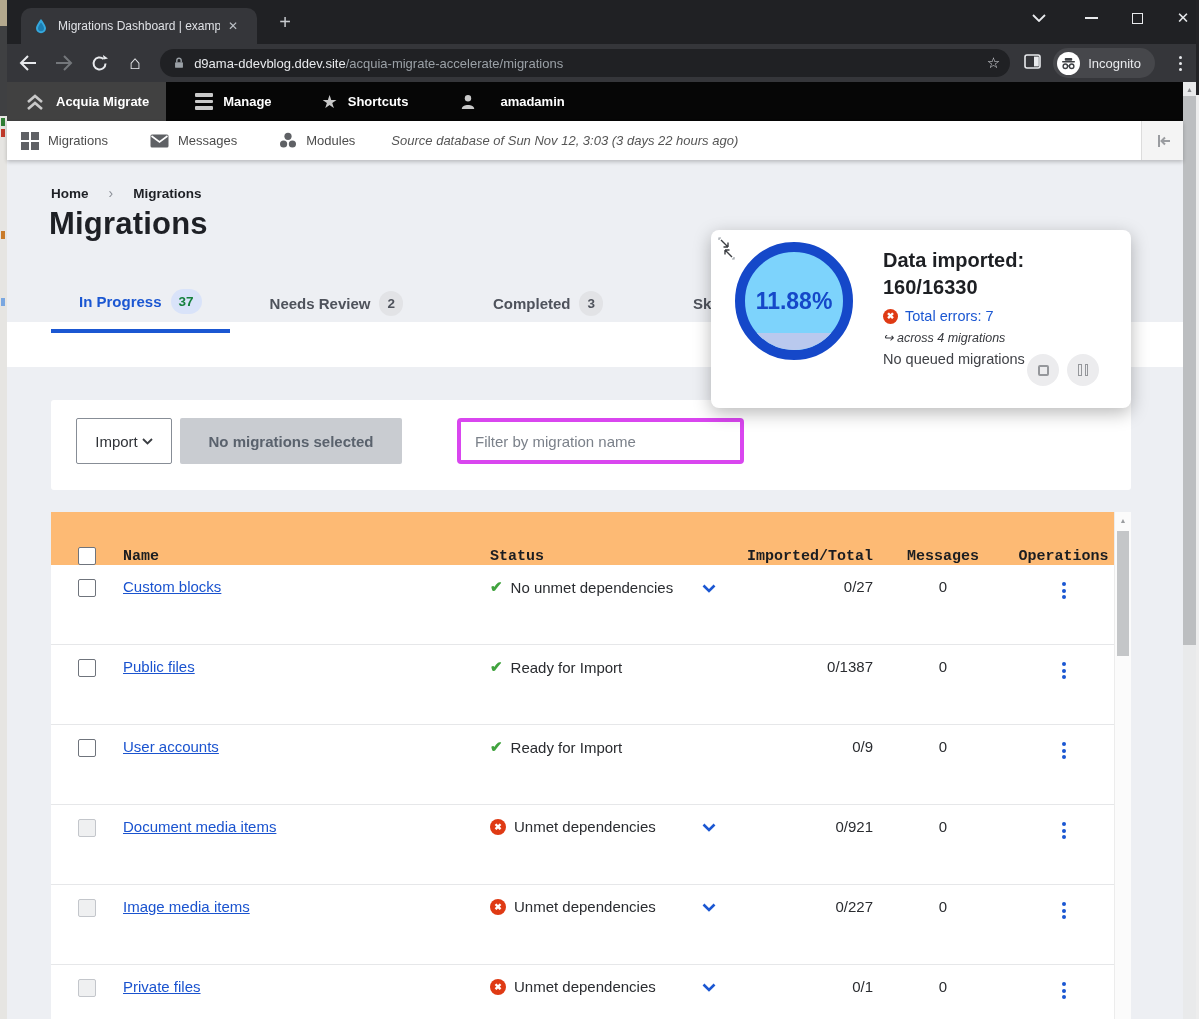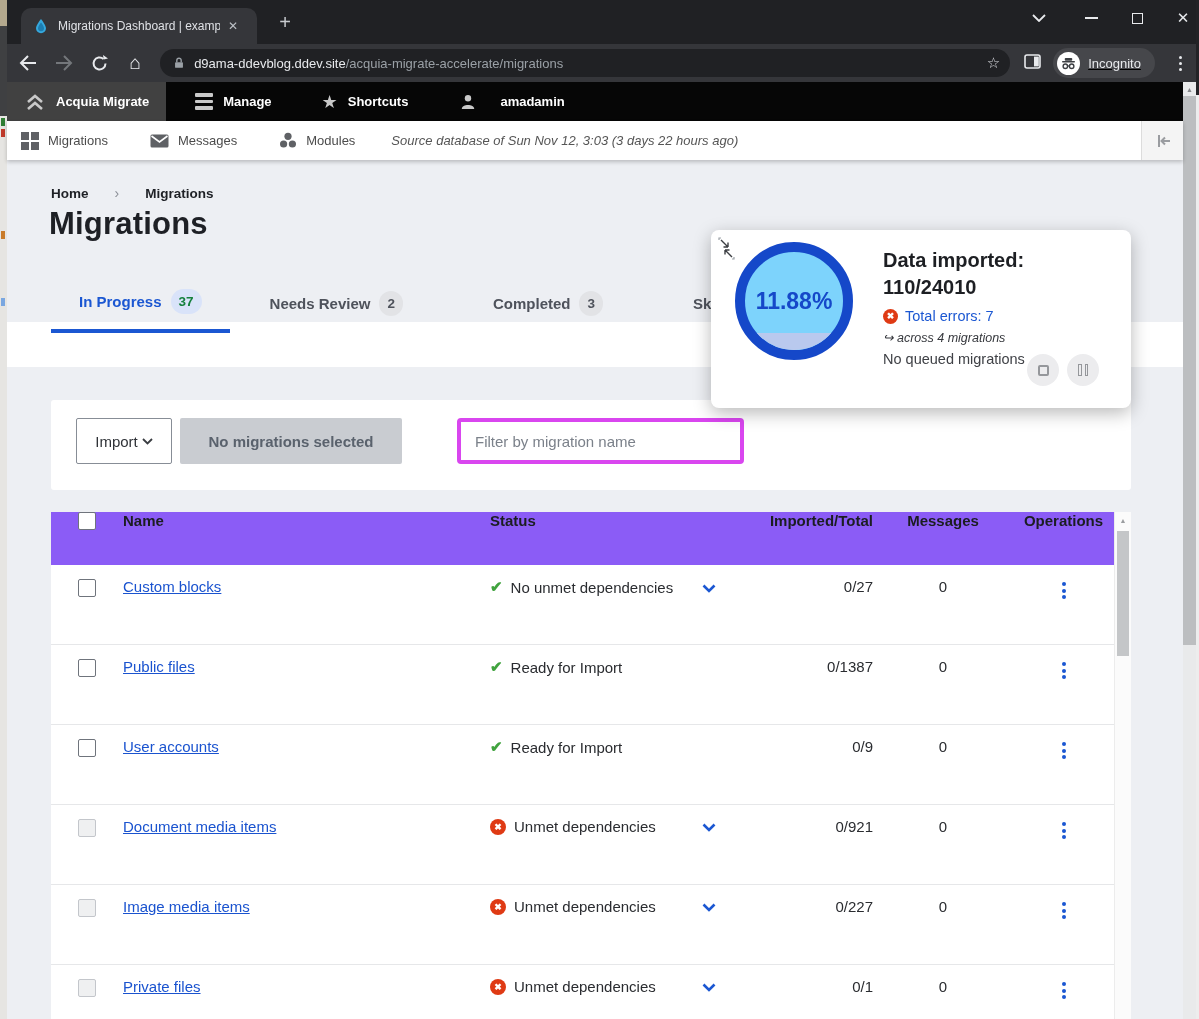--- a/index.html
+++ b/index.html
@@ -38,7 +38,7 @@
   #bookmark-star { margin-left:auto; color:#dadce0; font-size:15px; }
   #side-panel-btn { margin-left:14px; }
   #incognito-badge { height:30px; background:#46474b; border-radius:15px; display:flex; align-items:center;
-    margin-left:12px; padding:0 14px 0 4px;text-decoration:underline; }
+    margin-left:12px; padding:0 14px 0 4px; }
   #incognito-circle { width:23px; height:23px; border-radius:50%; background:#fff; display:flex; align-items:center; justify-content:center; }
   #incognito-label { color:#e8eaed; font-size:13px; margin-left:8px; }
   #chrome-menu { margin-left:10px; display:flex; flex-direction:column; gap:3px; padding:0 14px; }

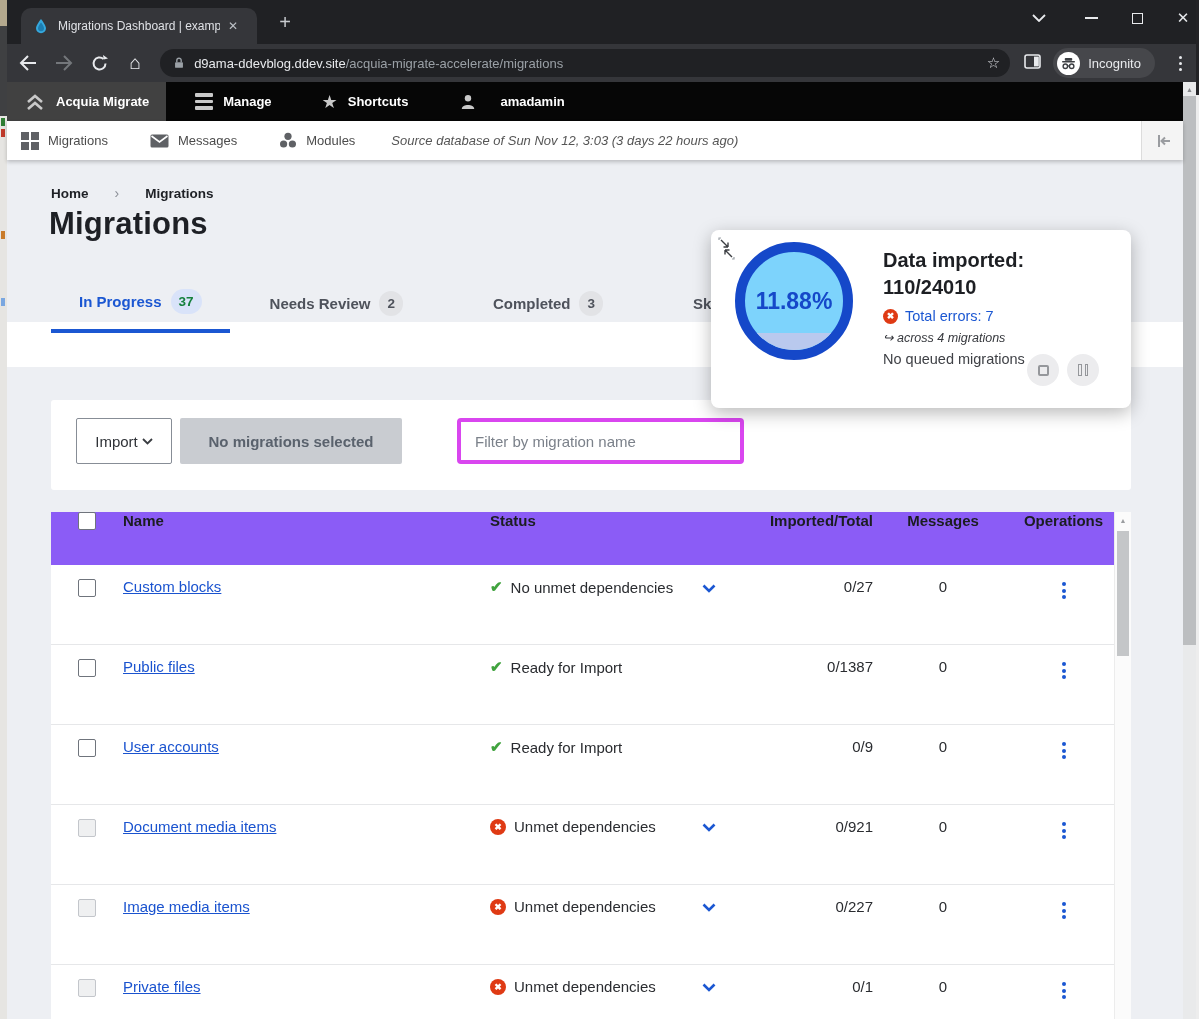--- a/index.html
+++ b/index.html
@@ -57,7 +57,7 @@
 
   
   #white-band { left:7px; top:322px; width:1176px; height:45px; background:#fff; }
-  #breadcrumb { left:51px; top:185px; display:flex; align-items:center; gap:26px; font-size:13.5px; font-weight:bold; color:#1e2025; }
+  #breadcrumb { left:51px; top:185px; display:flex; align-items:center; gap:20px; font-size:13.5px; font-weight:bold; color:#1e2025; }
   #breadcrumb .sep { color:#8b8f97; font-weight:normal; font-size:14px; }
   #page-title { left:49px; top:206px; font-size:31px; font-weight:800; color:#1e2025; letter-spacing:.2px; }
 

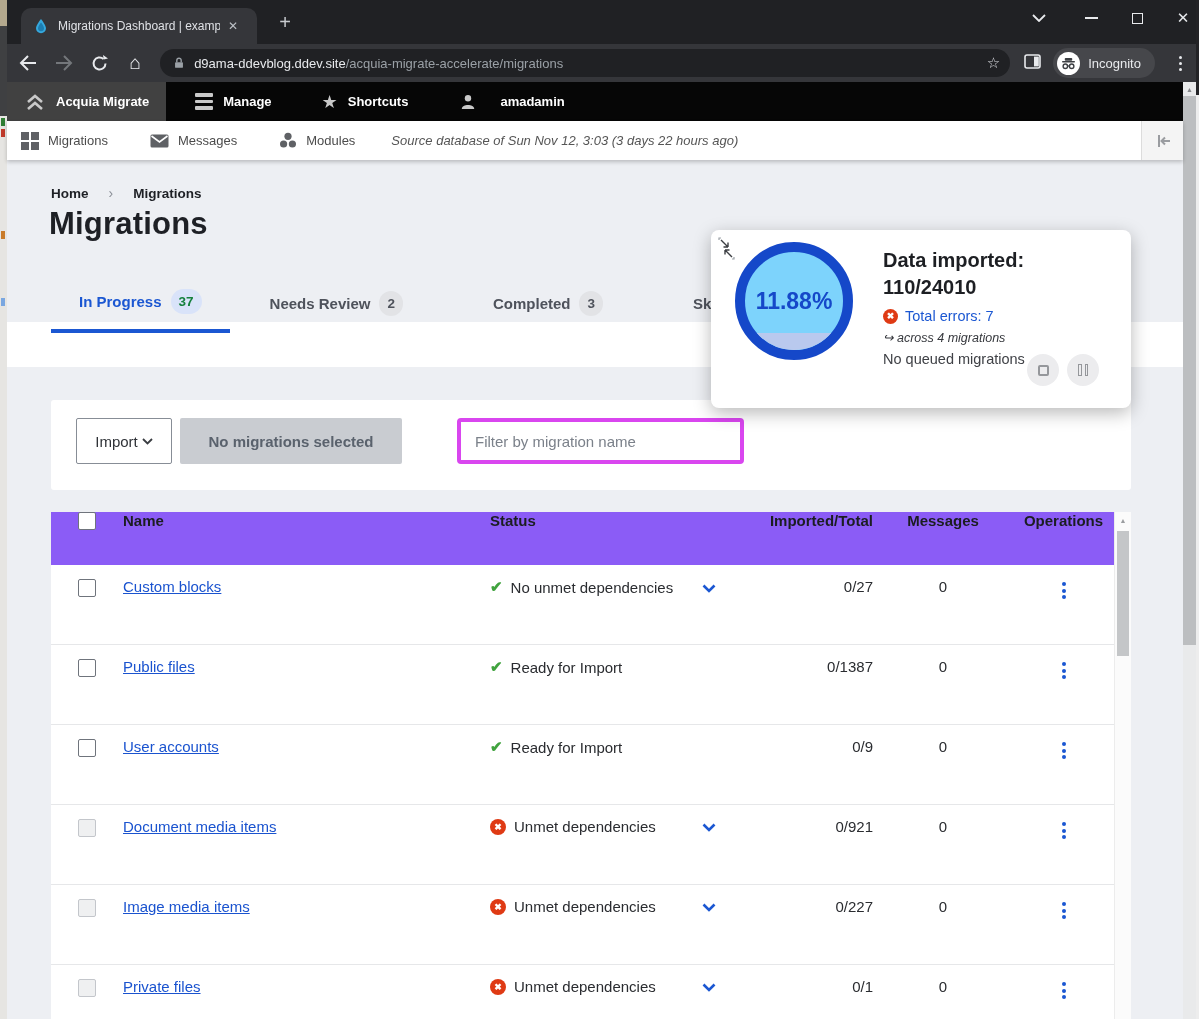--- a/index.html
+++ b/index.html
@@ -508,7 +508,7 @@
     </div>
     <div id="ov-text">
       <div class="ov-big">Data imported:</div>
-      <div class="ov-big">110/24010</div>
+      <div class="ov-big">160/16330</div>
       <div id="ov-errors">
         <span class="status-err" style="width:15px;height:15px;min-width:15px;">✖</span>
         <span class="lbl">Total errors: 7</span>

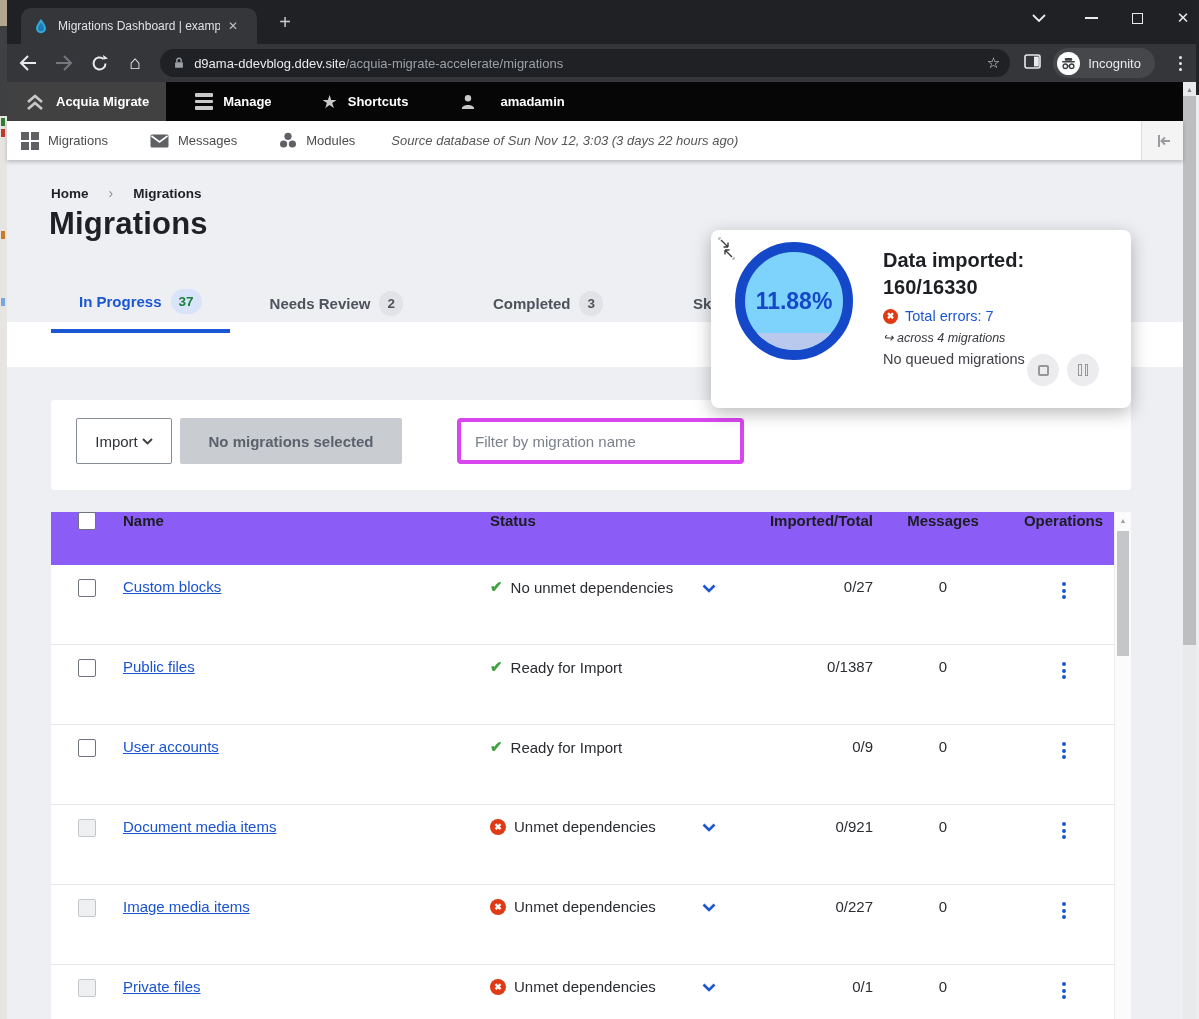--- a/index.html
+++ b/index.html
@@ -82,7 +82,7 @@
   
   #table-card { left:51px; top:512px; width:1080px; height:507px; background:#fff; }
   .trow { display:flex; align-items:flex-start; width:1063px; }
-  #thead { height:53px; background:#8b5cf6; align-items:flex-start; font-weight:bold; font-size:15px; color:#1b1d21; }
+  #thead { height:53px; background:#fdba74; align-items:flex-end; font-weight:bold; font-size:15px; color:#1b1d21;font-family:Liberation Mono, monospace; }
   .body-row { height:80px; border-bottom:1px solid #e6e7e9; padding-top:13px; font-size:15px; color:#2a2c30; }
   .col-check { width:72px; display:flex; justify-content:center; }
   .col-name { width:357px; }

